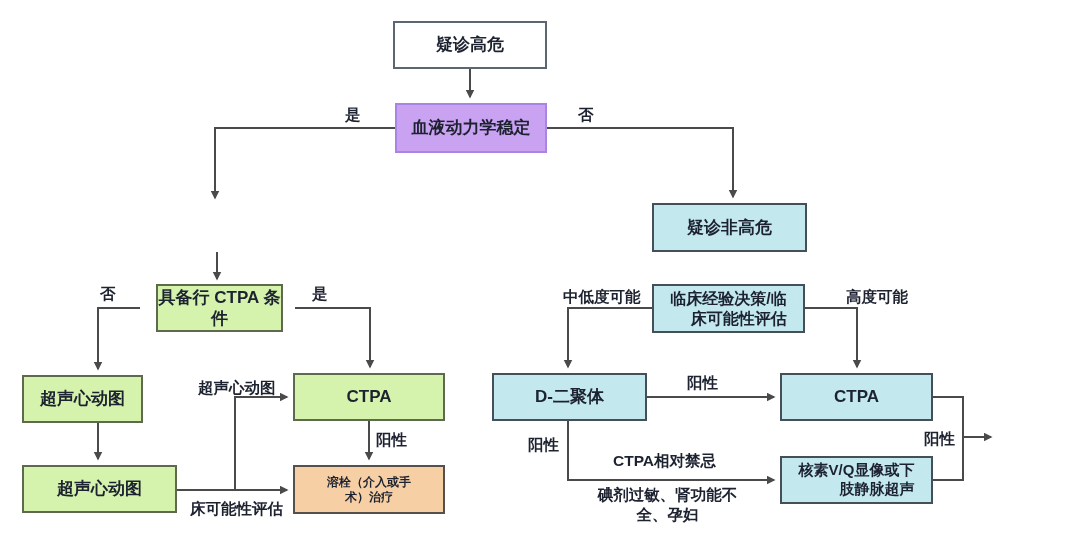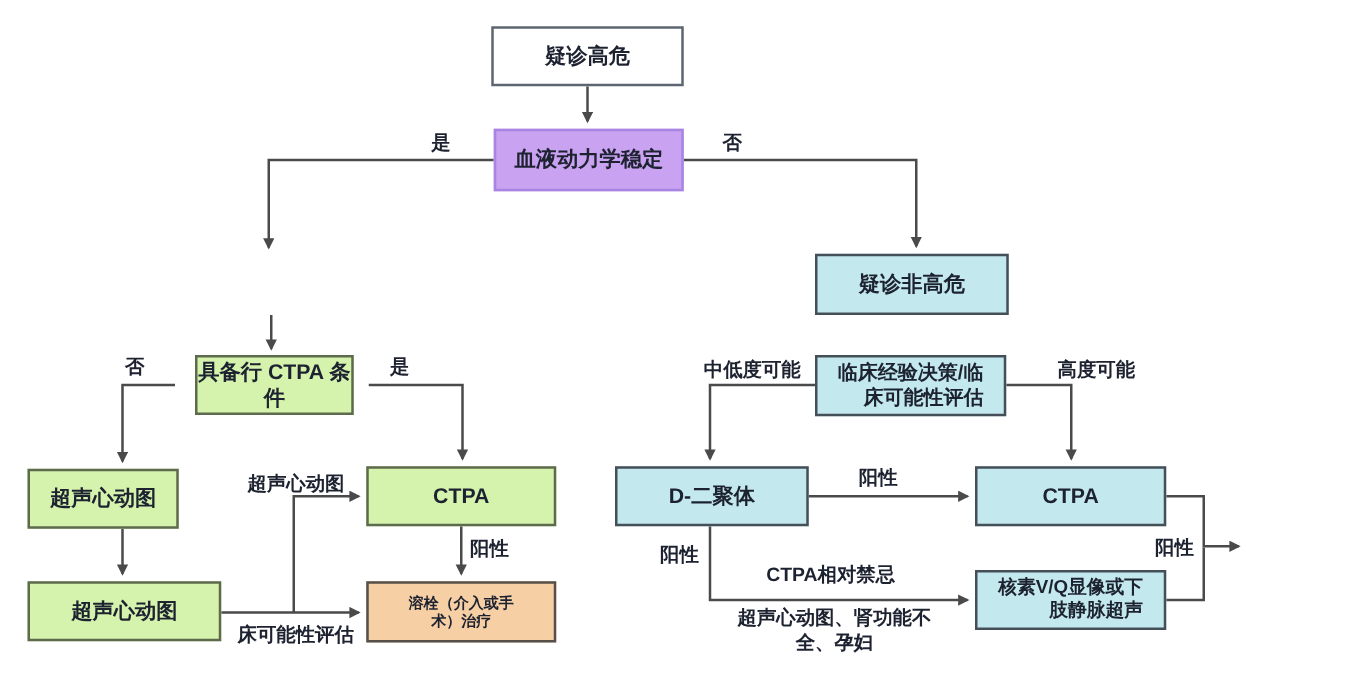--- a/index.html
+++ b/index.html
@@ -133,7 +133,7 @@
   <div class="elabel" style="left:687px;top:373px">阳性</div>
   <div class="elabel" style="left:528px;top:435px">阳性</div>
   <div class="elabel" style="left:613px;top:451px">CTPA相对禁忌</div>
-  <div class="elabel wrap" style="left:585px;top:485px;width:165px">超声心动图、肾功能不
+  <div class="elabel wrap" style="left:585px;top:485px;width:165px">碘剂过敏、肾功能不
 全、孕妇</div>
   <div class="elabel" style="left:924px;top:429px">阳性</div>
 

